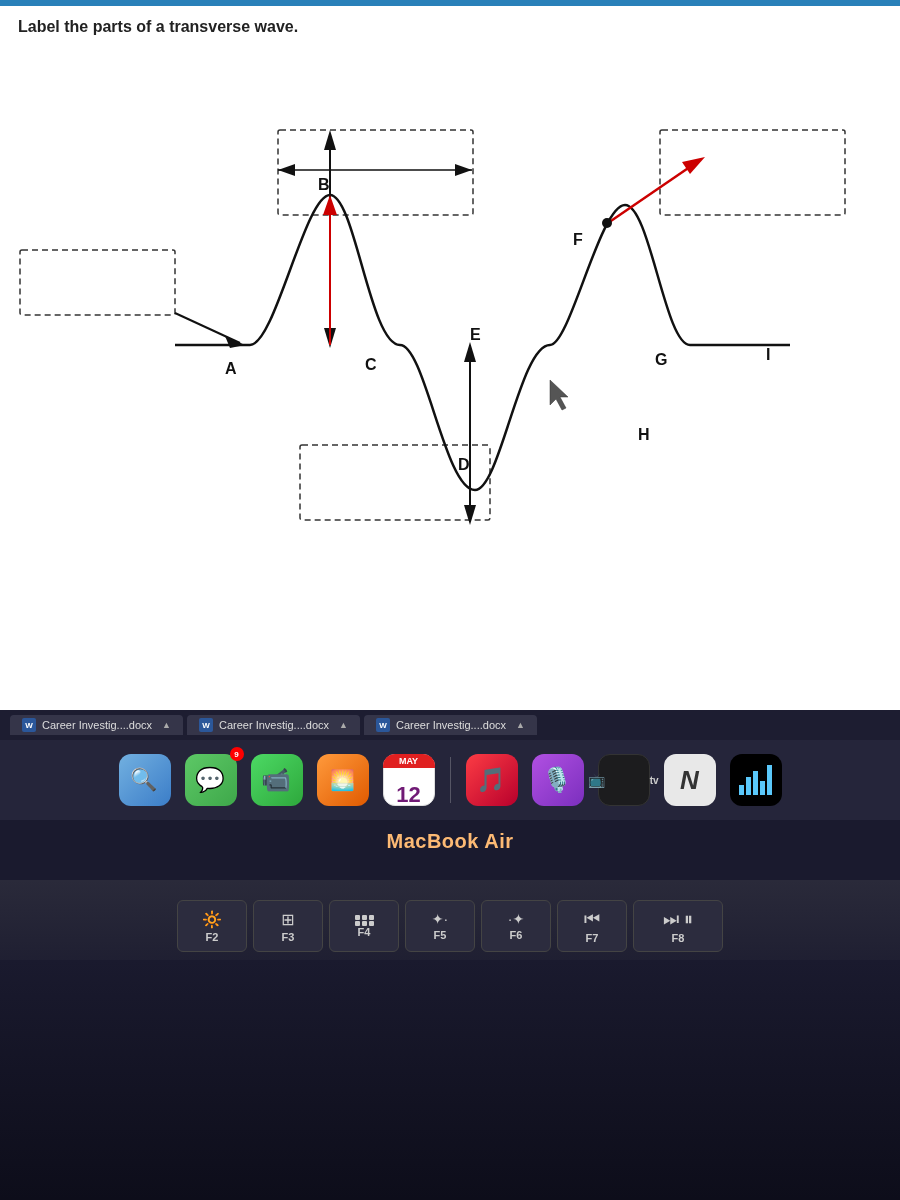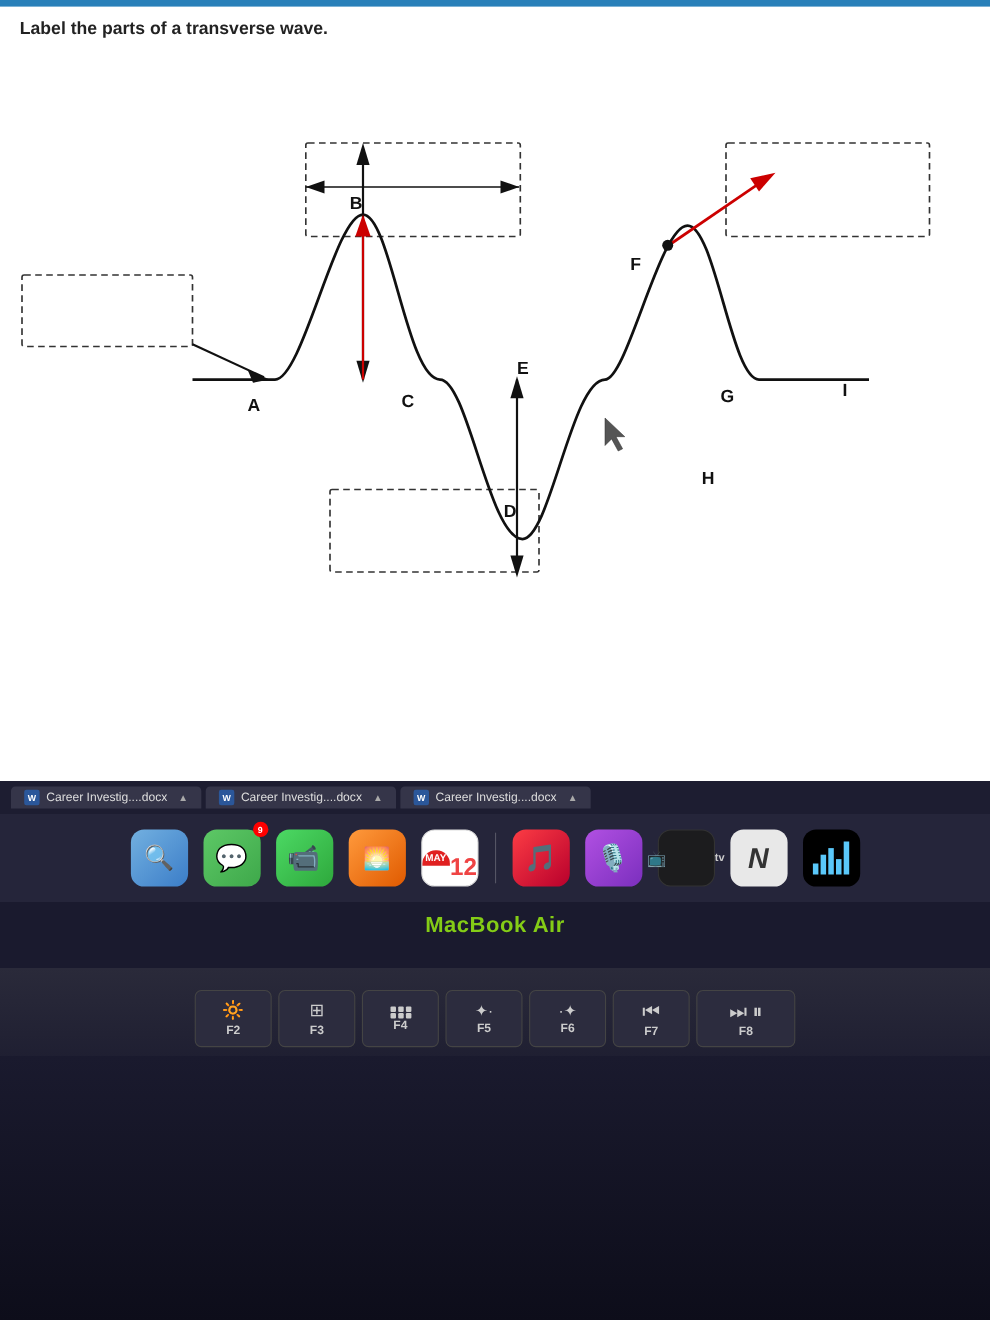--- a/index.html
+++ b/index.html
@@ -372,7 +372,7 @@
   </div>
 
   <div class="dock-item">
-    <div class="dock-item-inner" style="background: #fff; flex-direction:row; gap:0; border:1px solid #ddd;">
+    <div class="dock-item-inner" style="background: #fff; flex-direction:column; gap:0; border:1px solid #ddd;">
       <div style="background:#e02020; color:white; width:52px; border-radius:12px 12px 0 0; font-size:9px; text-align:center; padding:2px 0; font-weight:600;">MAY</div>
       <div style="color:#ef4444; font-size:22px; font-weight:bold; line-height:1;margin-top:16px;">12</div>
     </div>

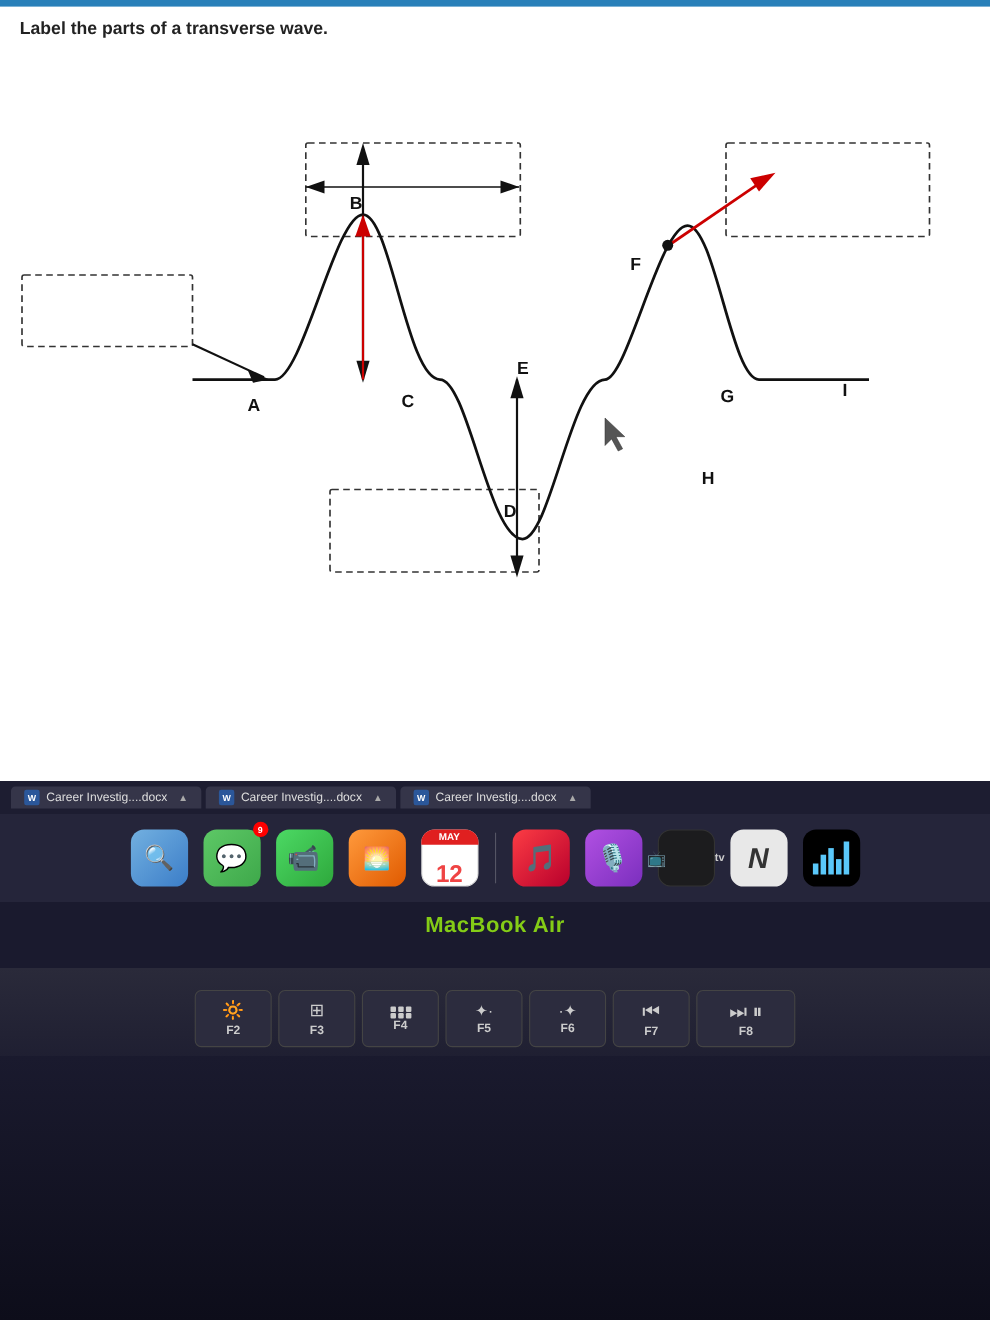--- a/index.html
+++ b/index.html
@@ -374,7 +374,7 @@
   <div class="dock-item">
     <div class="dock-item-inner" style="background: #fff; flex-direction:column; gap:0; border:1px solid #ddd;">
       <div style="background:#e02020; color:white; width:52px; border-radius:12px 12px 0 0; font-size:9px; text-align:center; padding:2px 0; font-weight:600;">MAY</div>
-      <div style="color:#ef4444; font-size:22px; font-weight:bold; line-height:1;margin-top:16px;">12</div>
+      <div style="color:#701a75; font-size:22px; font-weight:bold; line-height:1;margin-top:16px;">12</div>
     </div>
   </div>
 

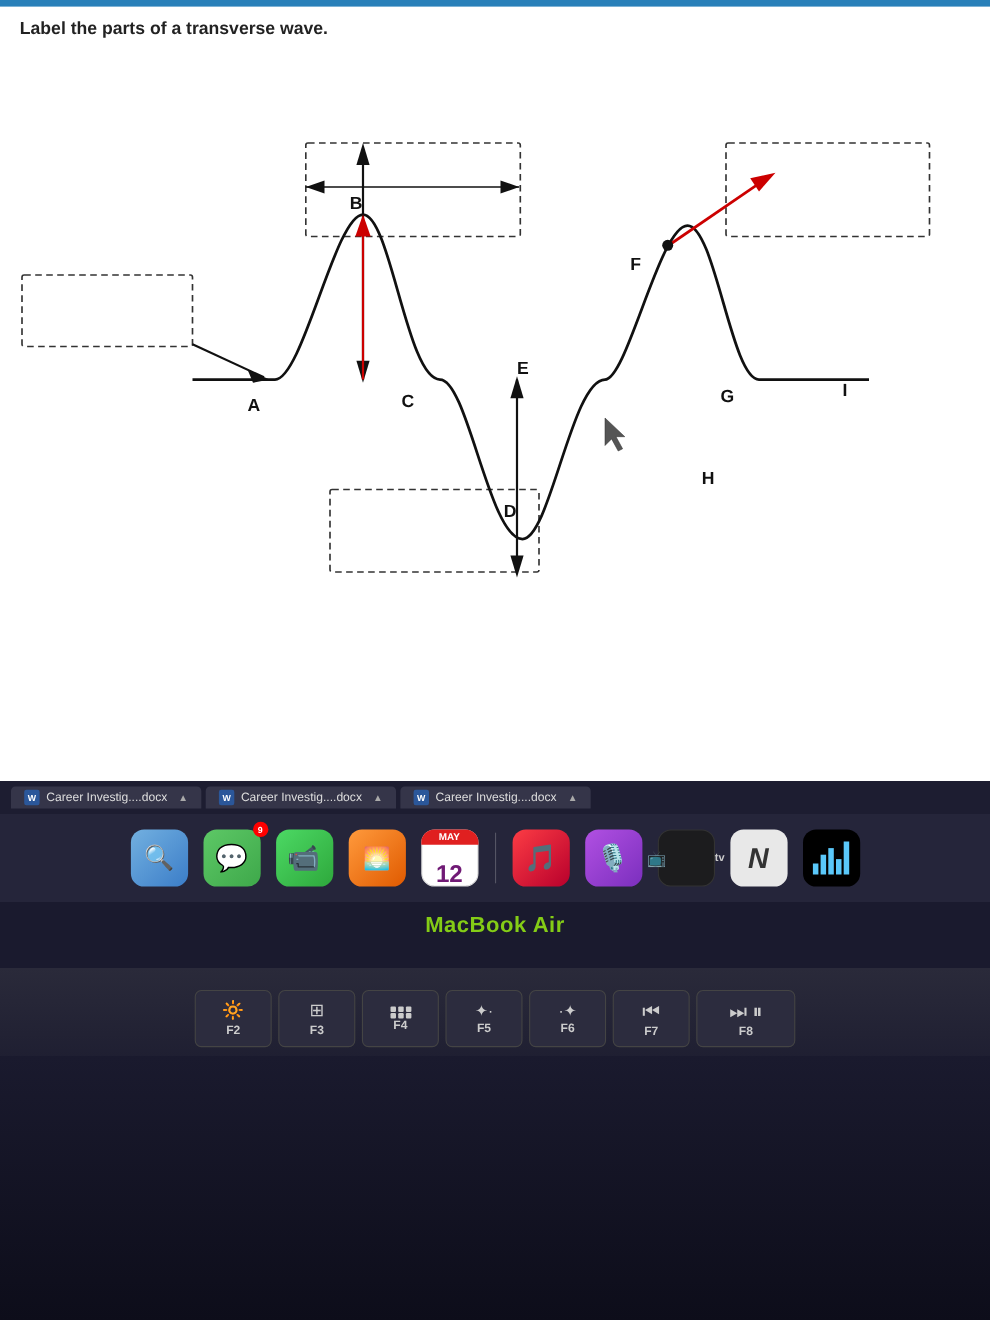--- a/index.html
+++ b/index.html
@@ -160,7 +160,7 @@
       transform: translateX(-50%);
       font-size: 20px;
       font-weight: 600;
-      color: #84cc16;
+      color: #fdba74;
       letter-spacing: 0.5px;
     }
 

